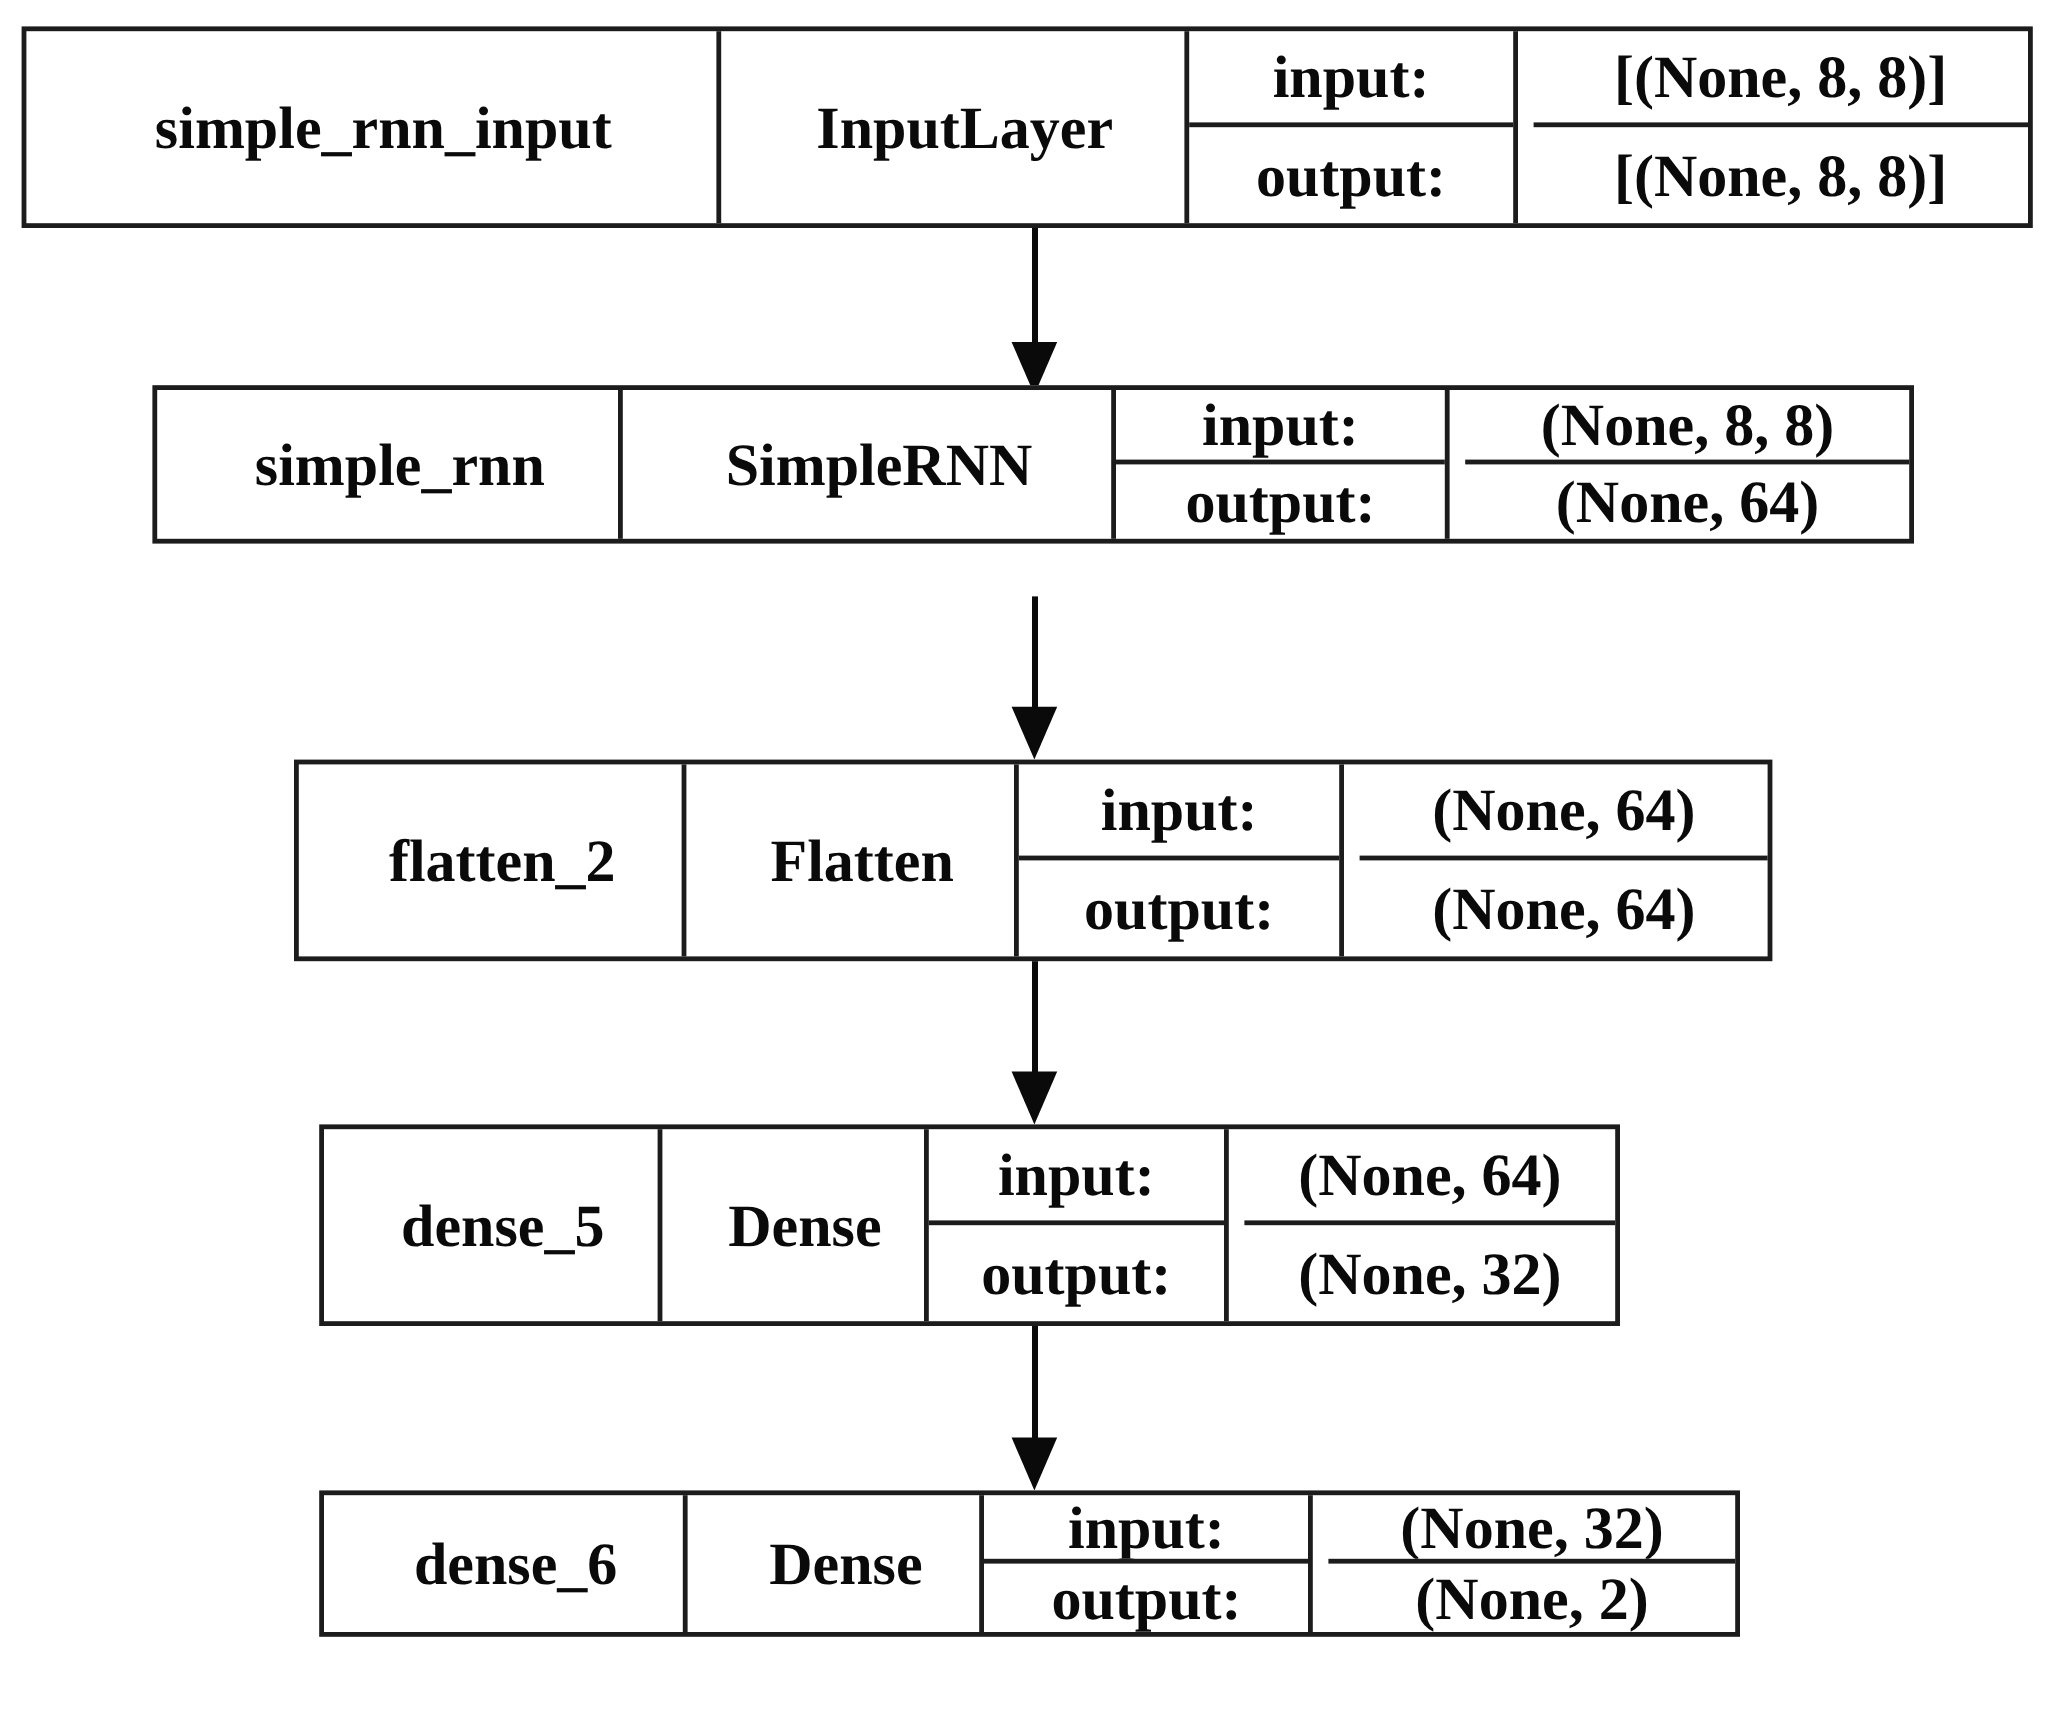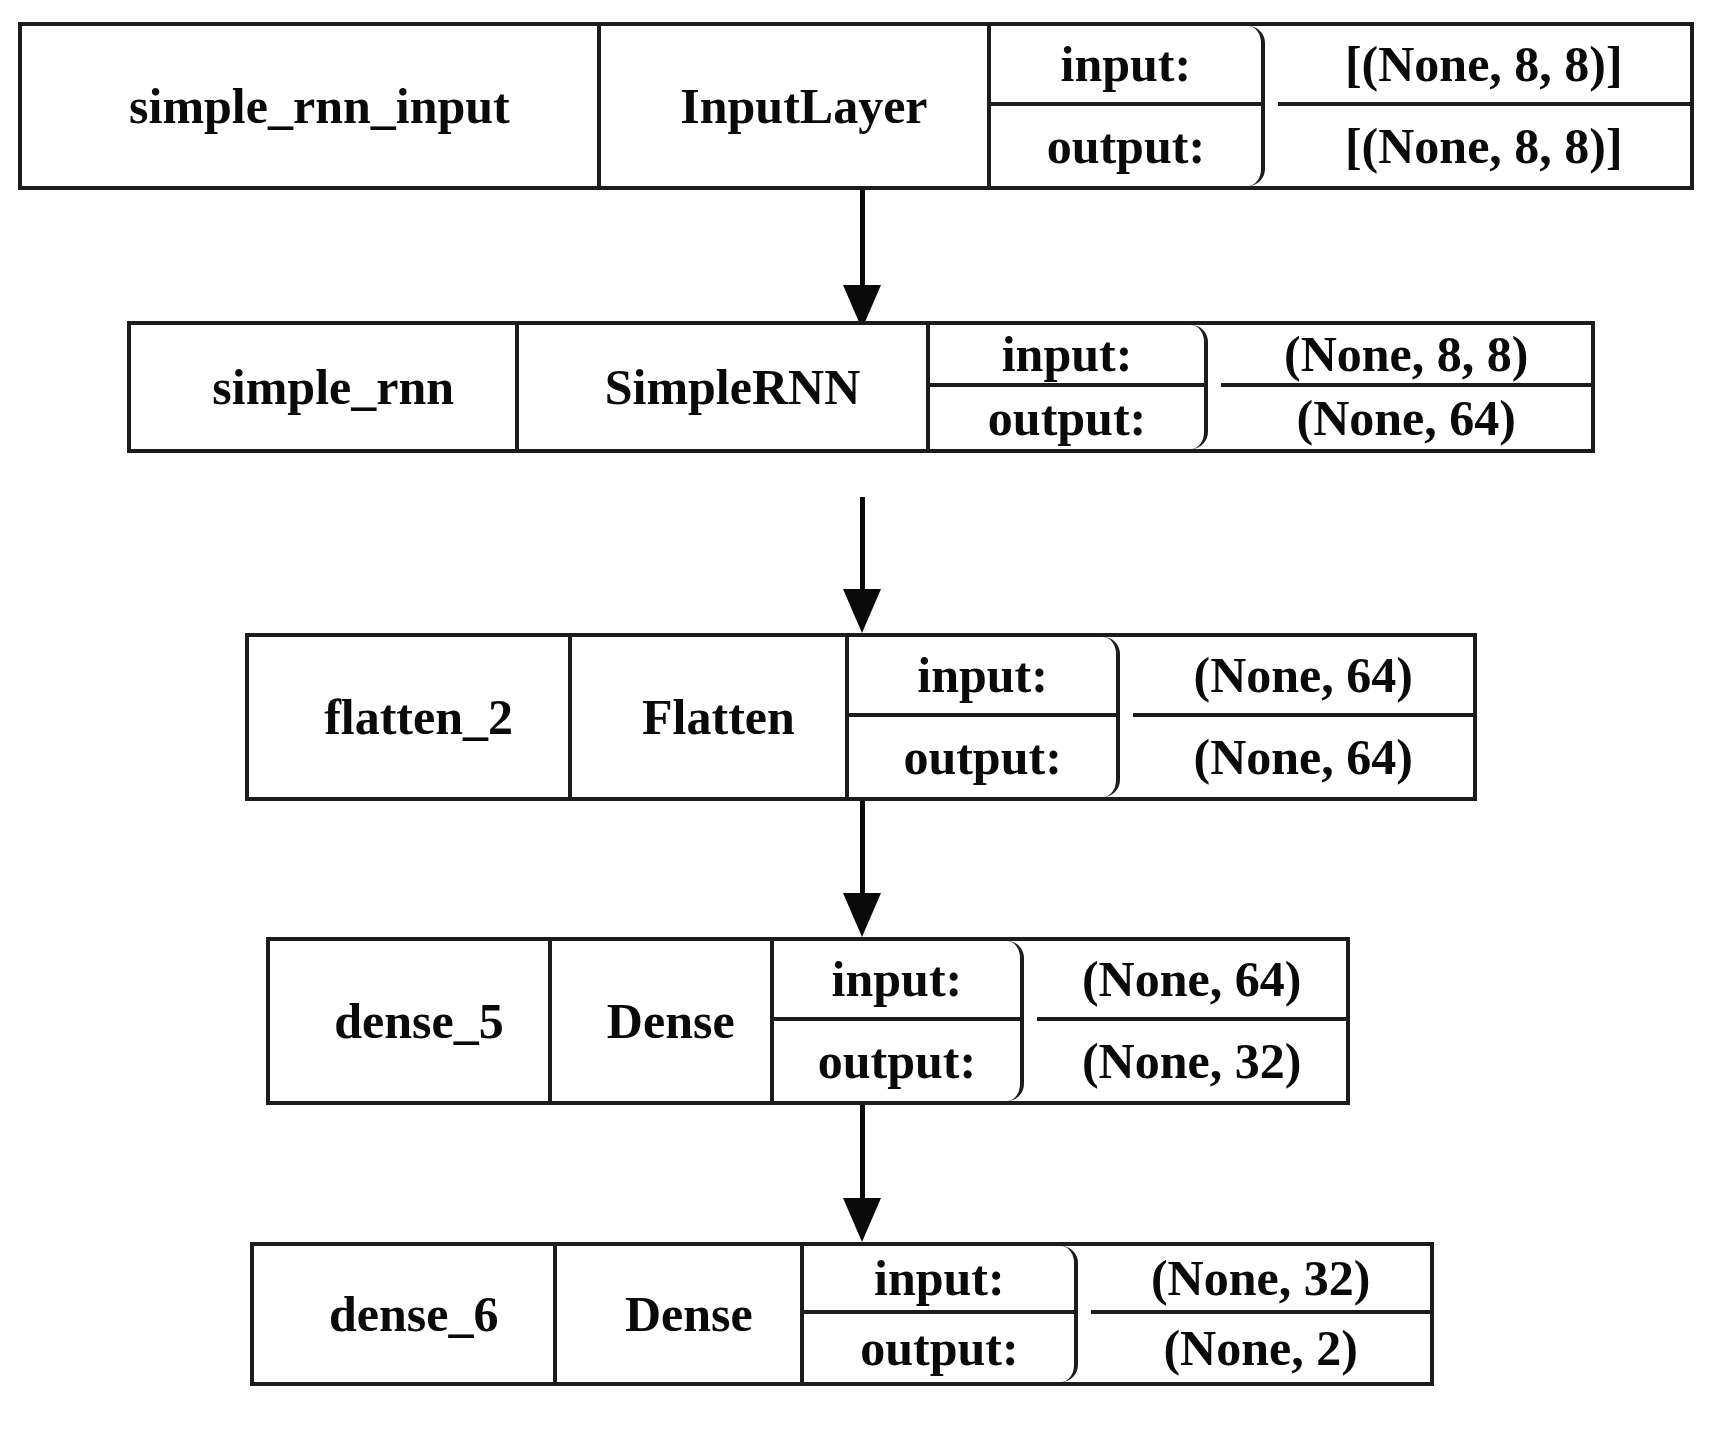--- a/index.html
+++ b/index.html
@@ -47,7 +47,6 @@
   }
   .io-col.labels {
     border-right: 4px solid #1c1c1c;
-    border-radius: 17px;
   }
   .io-col.values {
     flex: 1;

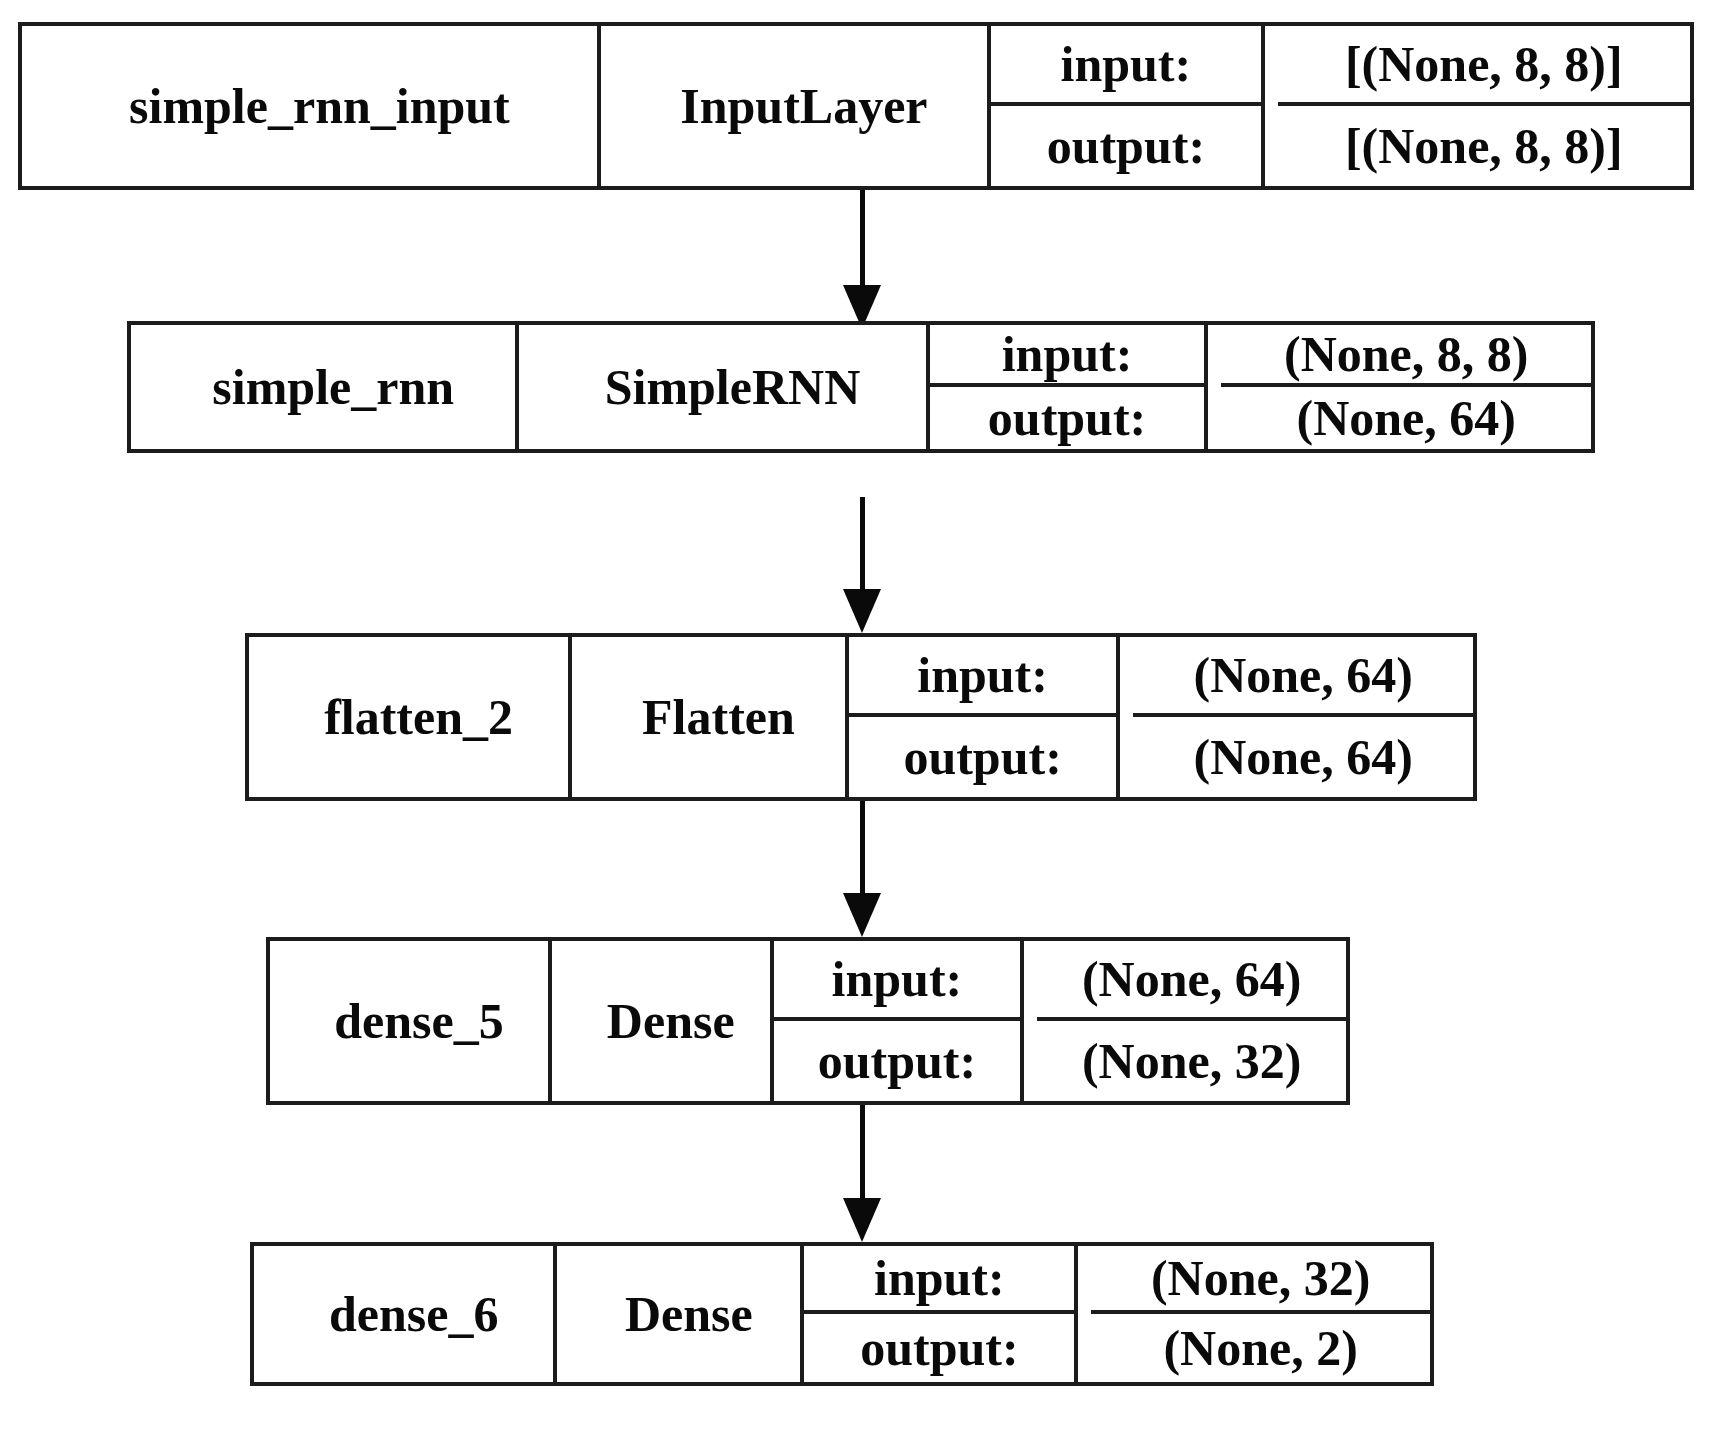--- a/index.html
+++ b/index.html
@@ -160,7 +160,7 @@
     <div class="arrow-head"></div>
   </div>
 
-  <div class="layer-box" style="left:250px; top:1242px; width:1184px; height:144px;">
+  <div class="layer-box" style="left:266px; top:1242px; width:1184px; height:122px;">
     <div class="cell name-cell" style="width:25.8%">dense_6</div>
     <div class="cell type-cell" style="width:21.0%">Dense</div>
     <div class="io-col labels" style="width:23.3%">

